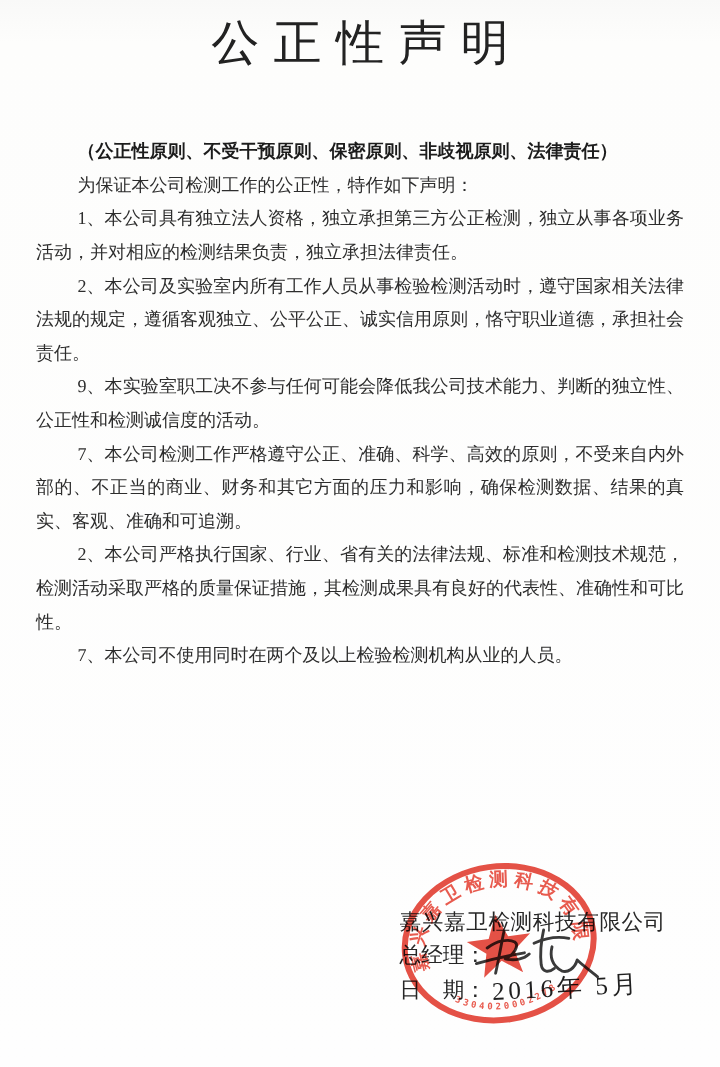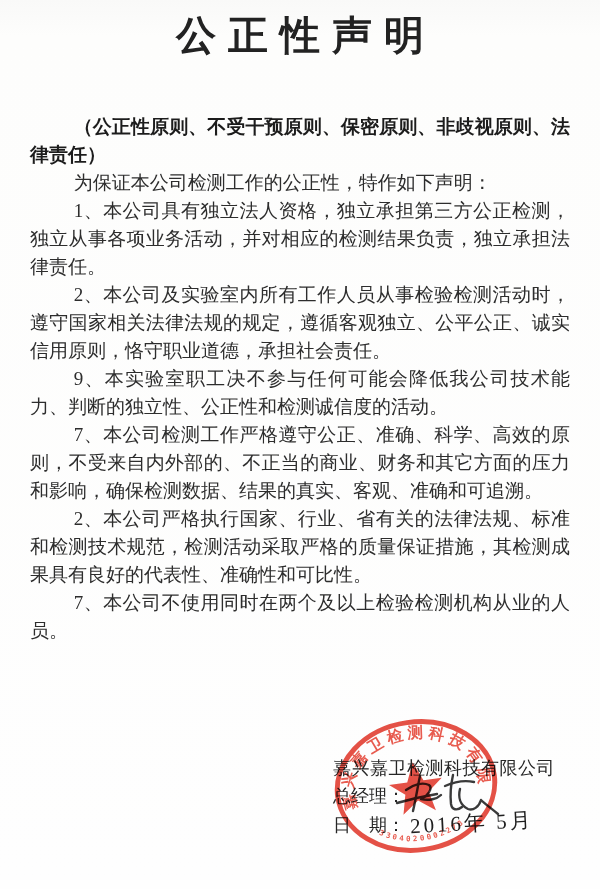--- a/index.html
+++ b/index.html
@@ -16,7 +16,7 @@
     padding-top:8px;
     text-align:center;
     font-size:40px;
-    font-weight:700;
+    font-weight:400;
     letter-spacing:12px;
     text-indent:12px;
     color:#222;

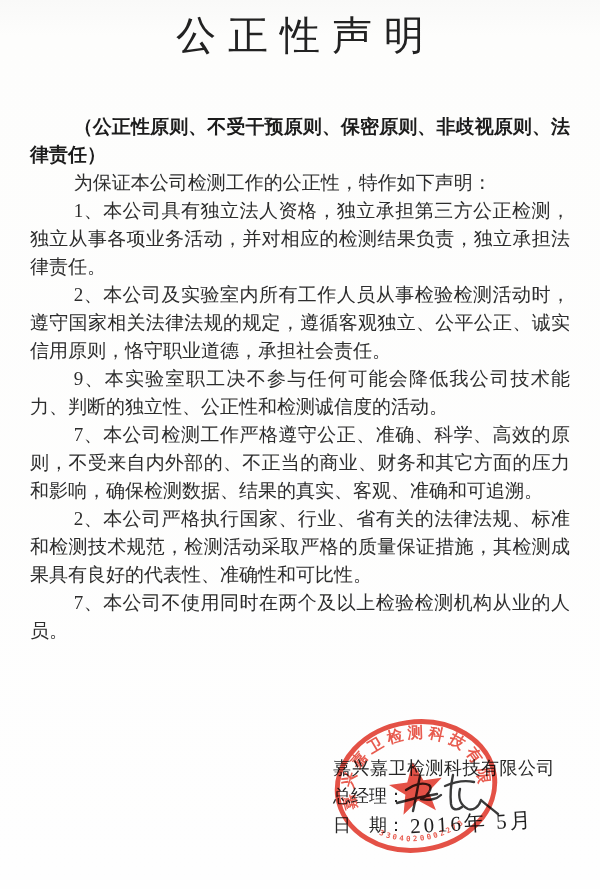--- a/index.html
+++ b/index.html
@@ -24,7 +24,7 @@
   .body-text{
     margin-top:50px;
     padding:0 30px;
-    font-size:19px;
+    font-size:15px;
     line-height:28px;
     text-align:justify;
     text-justify:inter-character;

